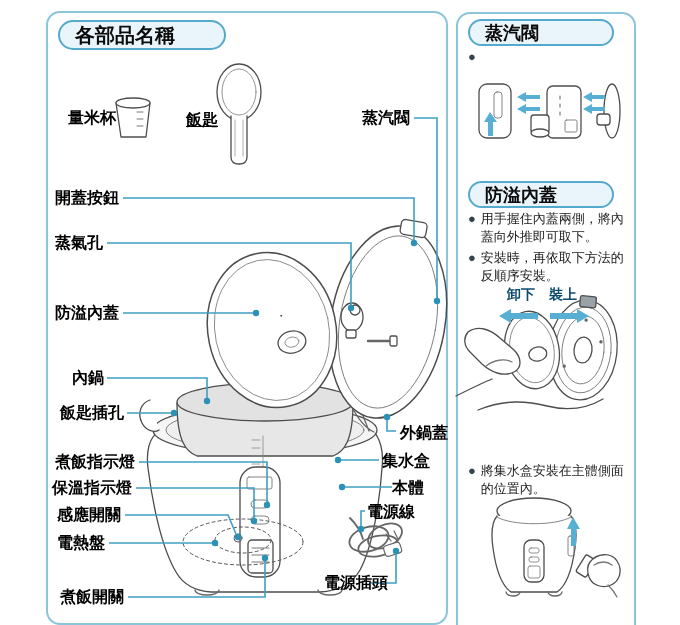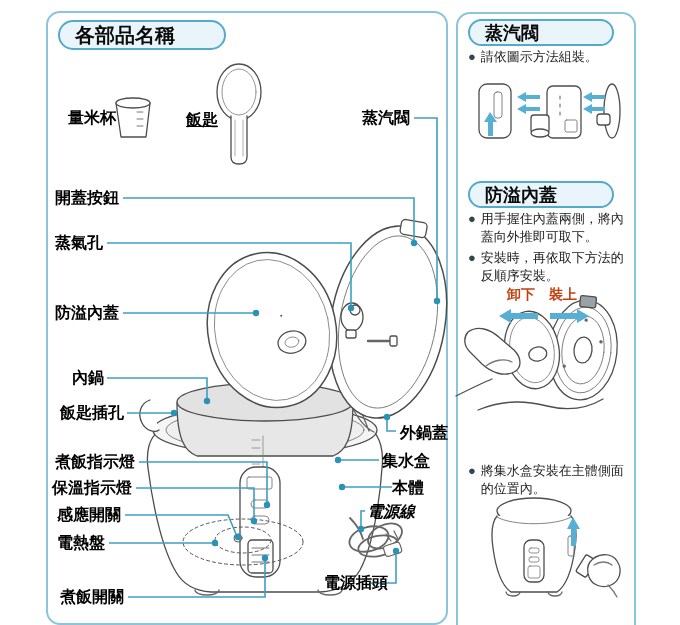--- a/index.html
+++ b/index.html
@@ -238,7 +238,6 @@
   <ul class="bullets" style="left:468px;top:48px;">
     <li>
         <span class="dot">●</span>
-        <span>請依圖示方法組裝。</span>
       </li>
   </ul>
 

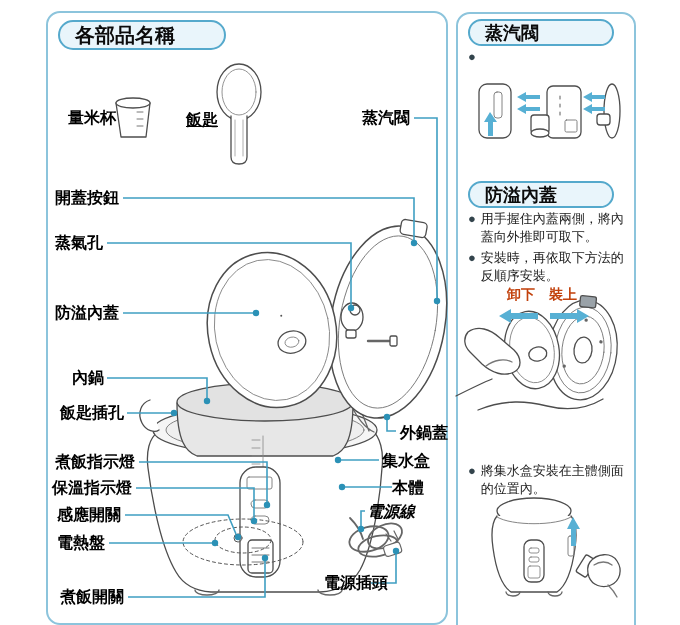--- a/index.html
+++ b/index.html
@@ -22,7 +22,7 @@
   .bullets{position:absolute;margin:0;padding:0;list-style:none;width:162px;}
   .bullets li{display:flex;gap:5px;font-size:13px;line-height:1.42;margin-bottom:2px;color:#1a1a1a;}
   .bullets .dot{flex:0 0 auto;font-size:13px;line-height:1.42;color:#33444c;}
-  .mini-lbl{position:absolute;font-weight:700;font-size:14px;white-space:nowrap;color:#c2410c;}
+  .mini-lbl{position:absolute;font-weight:700;font-size:14px;white-space:nowrap;color:#0c4a6e;}
   svg{position:absolute;left:0;top:0;}
 </style>
 </head>

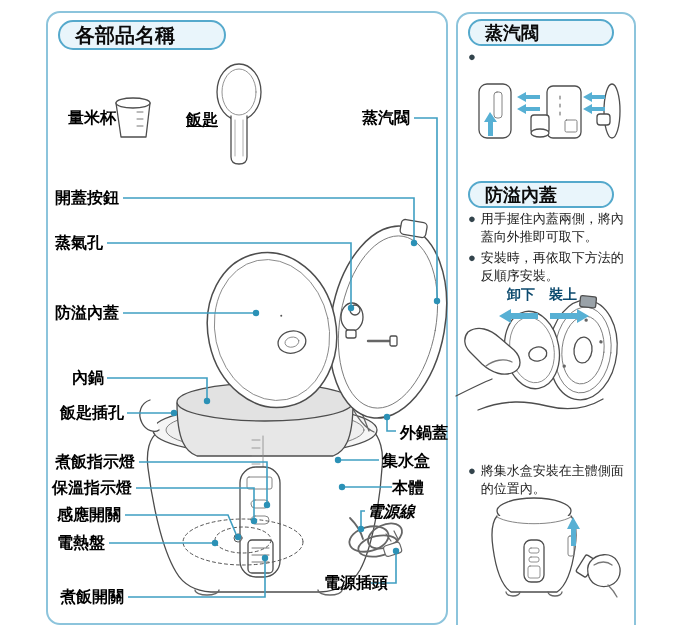--- a/index.html
+++ b/index.html
@@ -231,7 +231,7 @@
   <div class="lbl sm" style="left:400px;top:425px;">外鍋蓋</div>
   <div class="lbl sm" style="left:382px;top:453px;">集水盒</div>
   <div class="lbl sm" style="left:392px;top:480px;">本體</div>
-  <div class="lbl sm" style="left:367px;top:504px;font-style:italic;">電源線</div>
+  <div class="lbl sm" style="left:367px;top:504px;">電源線</div>
   <div class="lbl sm" style="left:324px;top:575px;">電源插頭</div>
 
   <div class="pill sec-pill" style="left:468px;top:19px;">蒸汽閥</div>

